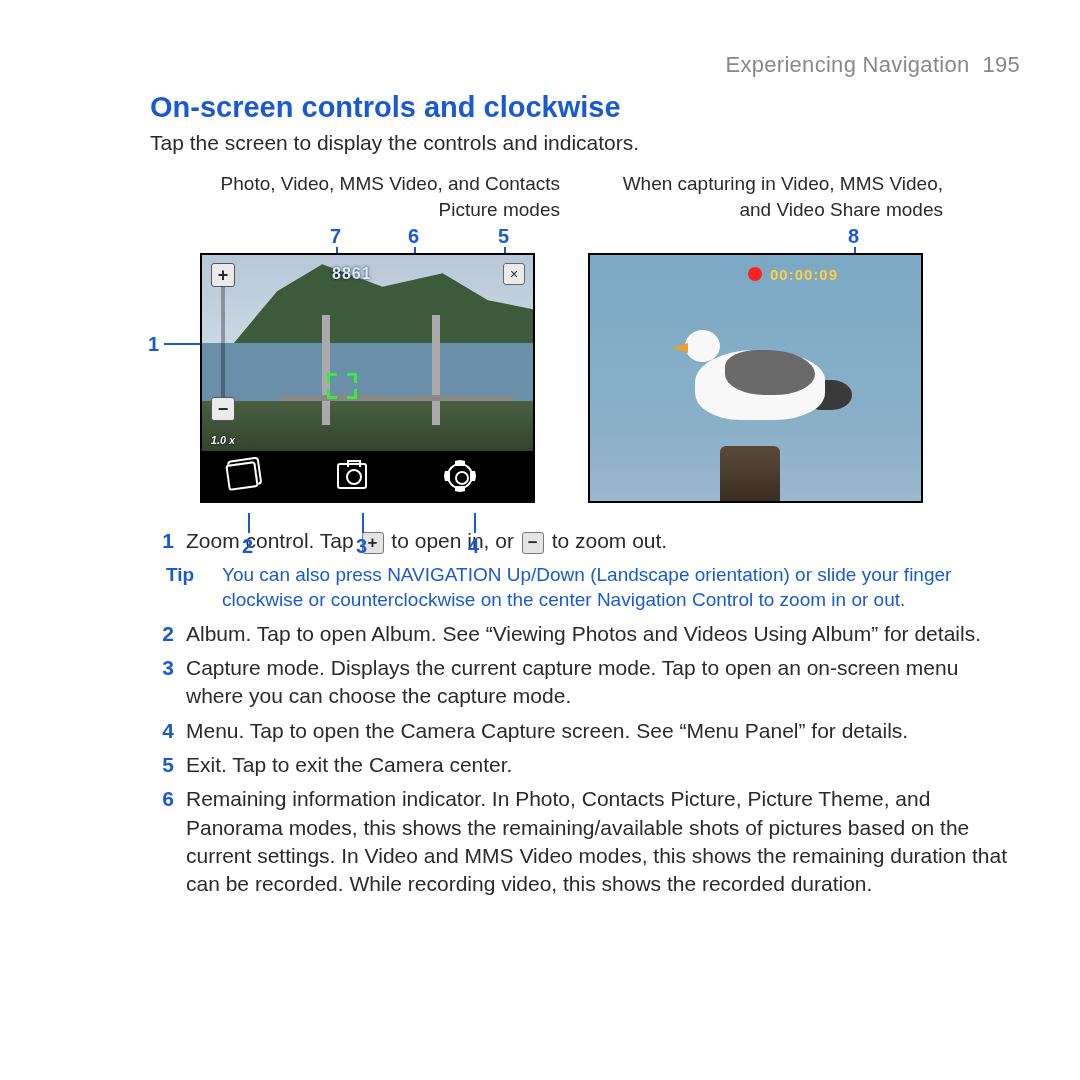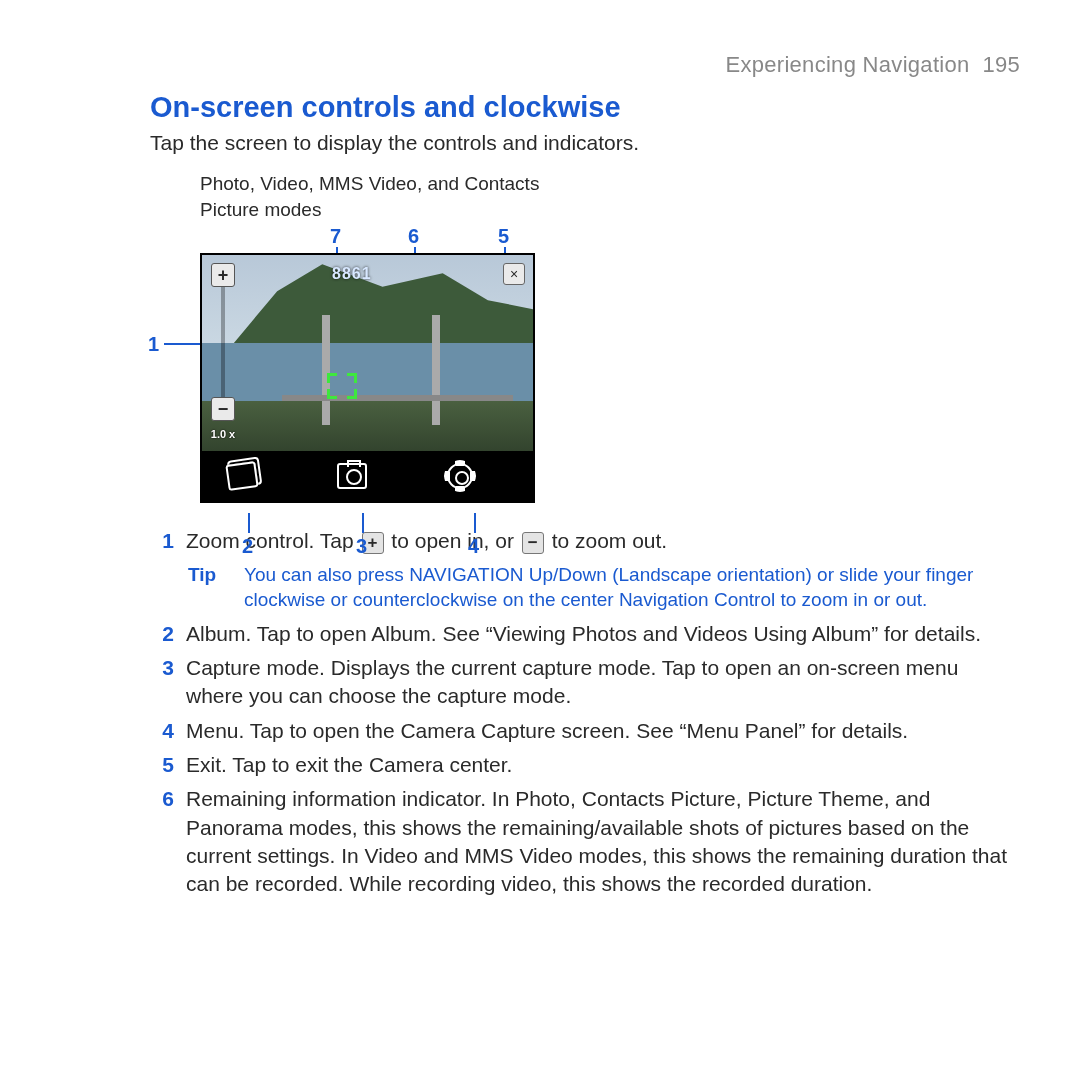--- a/index.html
+++ b/index.html
@@ -40,6 +40,7 @@
     font-size: 19px;
     margin-bottom: 28px;
     min-height: 54px;
+    text-align: right;
   }
 
   .screenshot {

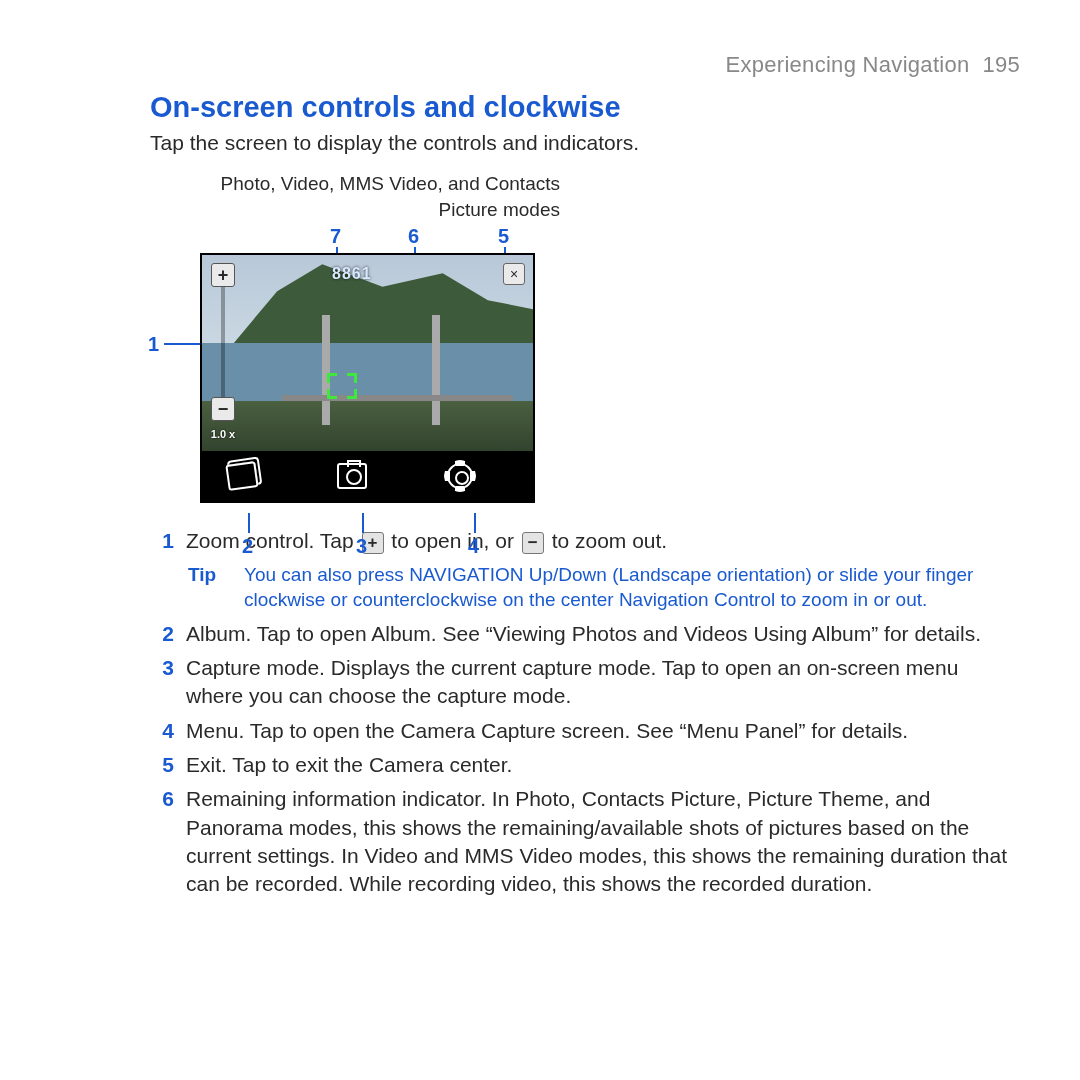--- a/index.html
+++ b/index.html
@@ -281,6 +281,25 @@
     <div class="leader" style="left:274px; top:342px; width:2px; height:20px;"></div>
   </div>
 
+  <div class="figure-block" style="width:355px;">
+    <div class="fig-caption">When capturing in Video, MMS Video, and Video Share modes</div>
+
+    <div class="callout" style="left:260px; top:52px;">8</div>
+    <div class="leader" style="left:266px; top:76px; width:2px; height:18px;"></div>
+
+    <div class="screenshot">
+      <div class="scene-bird">
+        <div class="post"></div>
+        <div class="bird-tail"></div>
+        <div class="bird-body"></div>
+        <div class="bird-wing"></div>
+        <div class="bird-head"></div>
+        <div class="bird-beak"></div>
+        <div class="rec-dot"></div>
+        <div class="rec-time">00:00:09</div>
+      </div>
+    </div>
+  </div>
 </div>
 
 <div class="num-list">

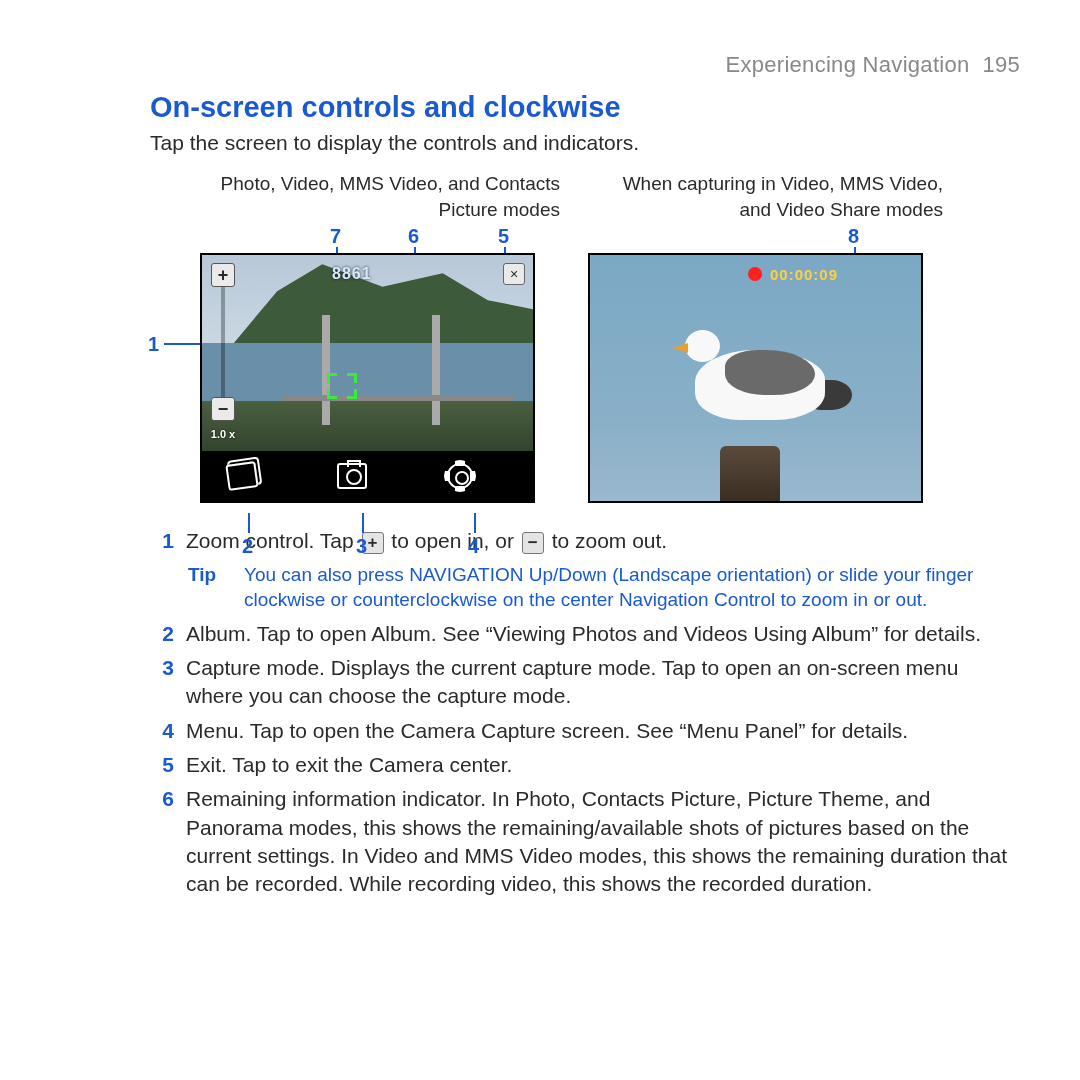--- a/index.html
+++ b/index.html
@@ -129,7 +129,7 @@
     font-size: 18px;
   }
   .zoom-track { width: 4px; height: 110px; background: rgba(0,0,0,0.3); }
-  .zoom-label { color:#fff; font-size:11px; font-weight:bold; text-shadow:0 0 2px #000; margin-top:6px;}
+  .zoom-label { color:#fff; font-size:11px; font-weight:bold; text-shadow:0 0 2px #000; margin-top:12px;font-style:italic;}
   .focus-bracket {
     position: absolute; left: 125px; top: 118px; width: 30px; height: 26px;
   }

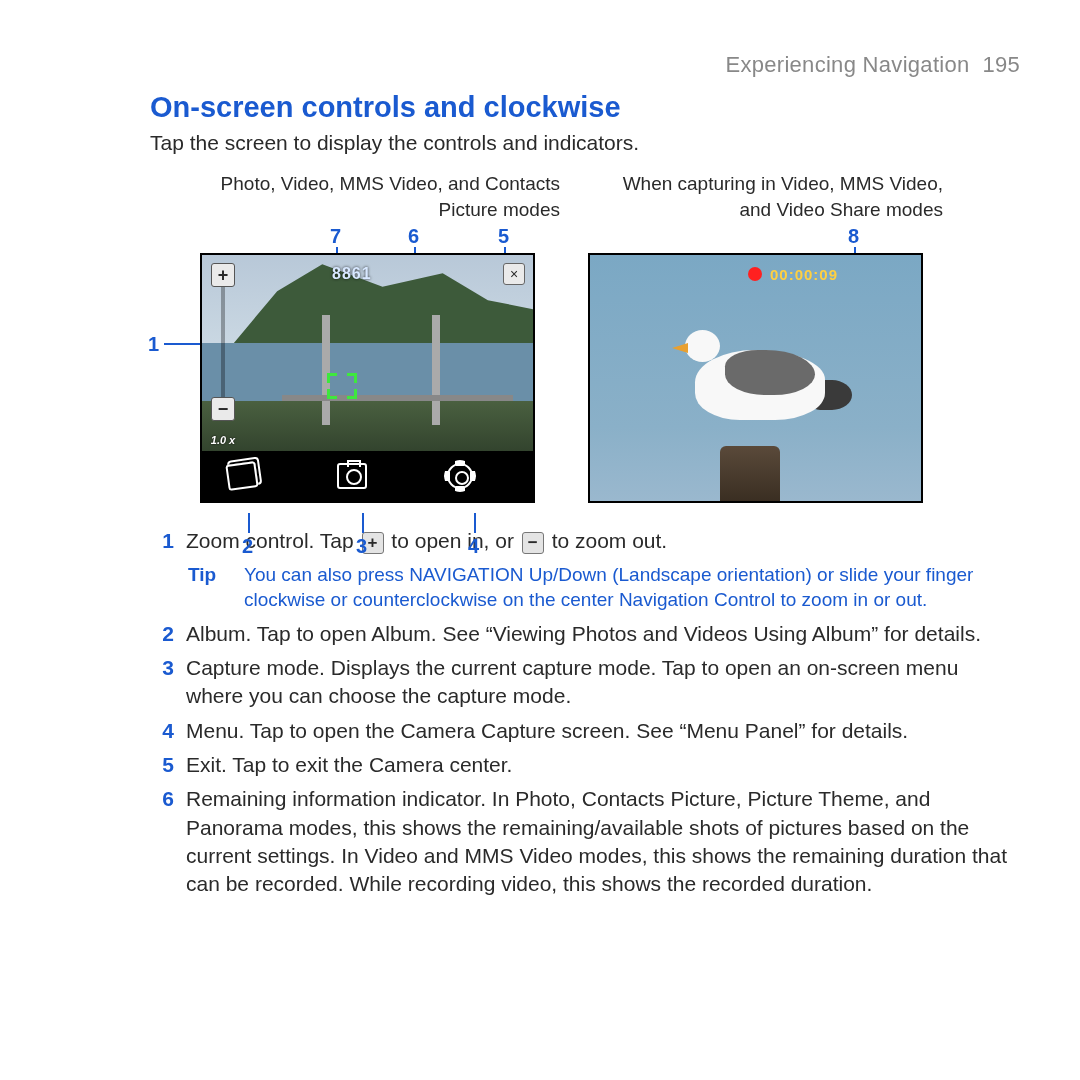--- a/index.html
+++ b/index.html
@@ -203,7 +203,7 @@
   .num-row .n { color:#1a5ad0; font-weight:bold; min-width: 24px; text-align:right; }
   .num-row .t { flex:1; }
   .term { font-weight: normal; }
-  .tip-row { display:flex; gap:22px; margin: 2px 0 8px 38px; color:#1a5ad0; font-size:19px; }
+  .tip-row { display:flex; gap:22px; margin: 2px 0 8px 16px; color:#1a5ad0; font-size:19px; }
   .tip-label { font-weight:bold; min-width:34px; }
   .tip-text { flex:1; line-height:1.32; }
 

